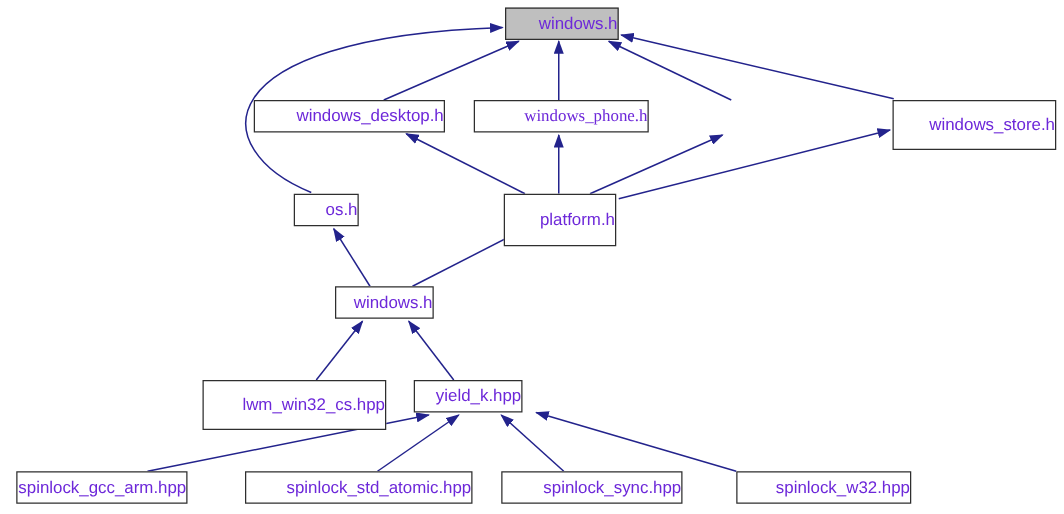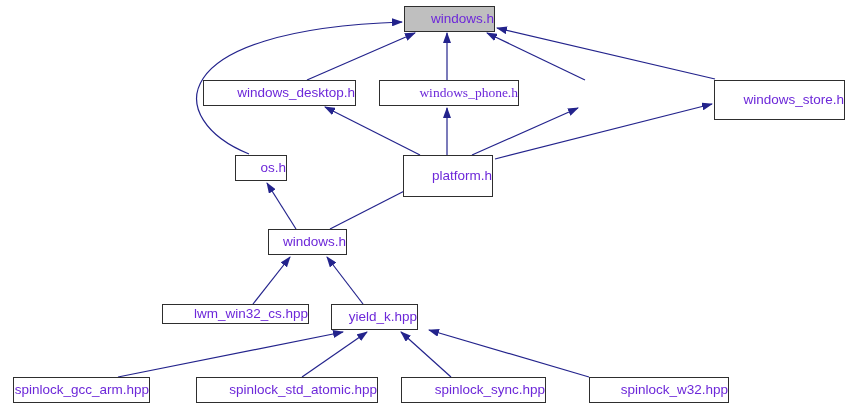--- a/index.html
+++ b/index.html
@@ -94,7 +94,7 @@
     <div class="node" style="left: 268px; top: 229px; width: 79px; height: 26px;">
       <span>windows.h</span>
     </div>
-    <div class="node" style="left: 162px; top: 304px; width: 147px; height: 20px;">
+    <div class="node" style="left: 162px; top: 304px; width: 147px; height: 40px;">
       <span>lwm_win32_cs.hpp</span>
     </div>
     <div class="node" style="left: 331px; top: 304px; width: 87px; height: 26px;">

